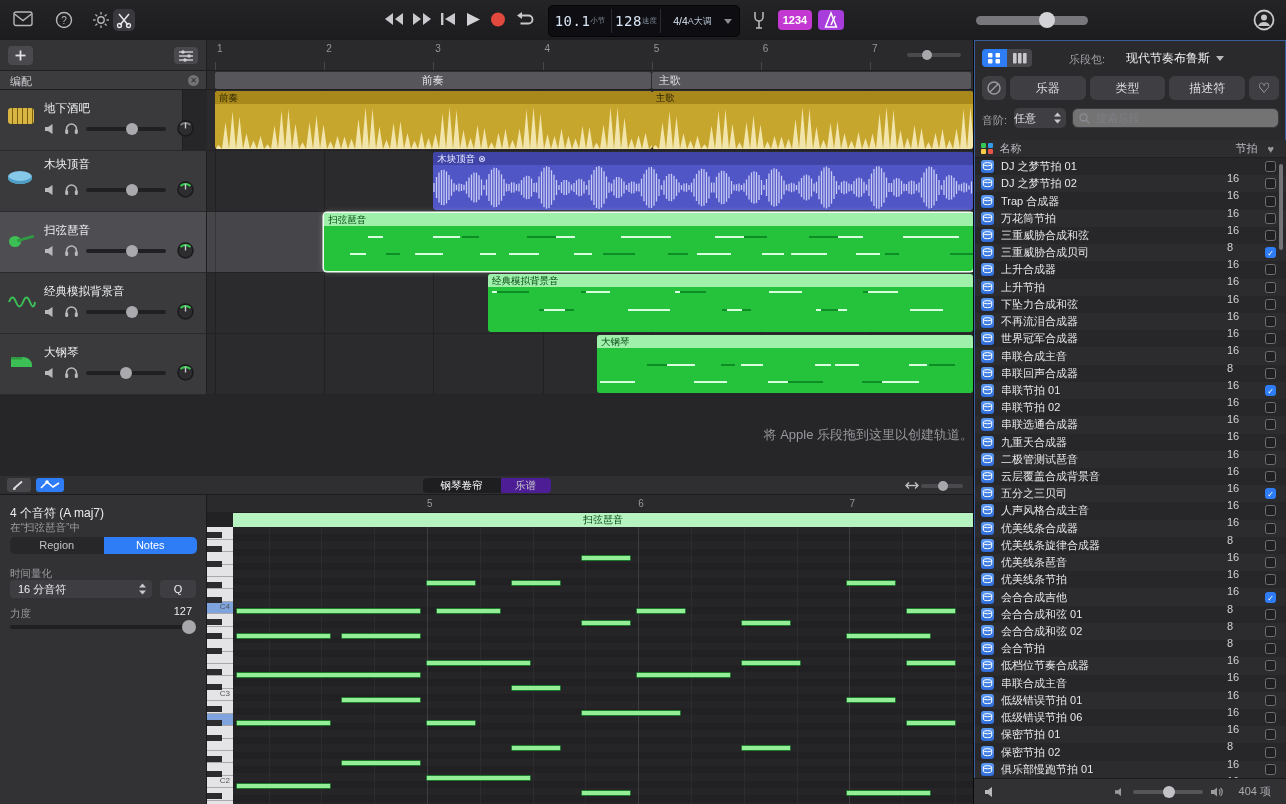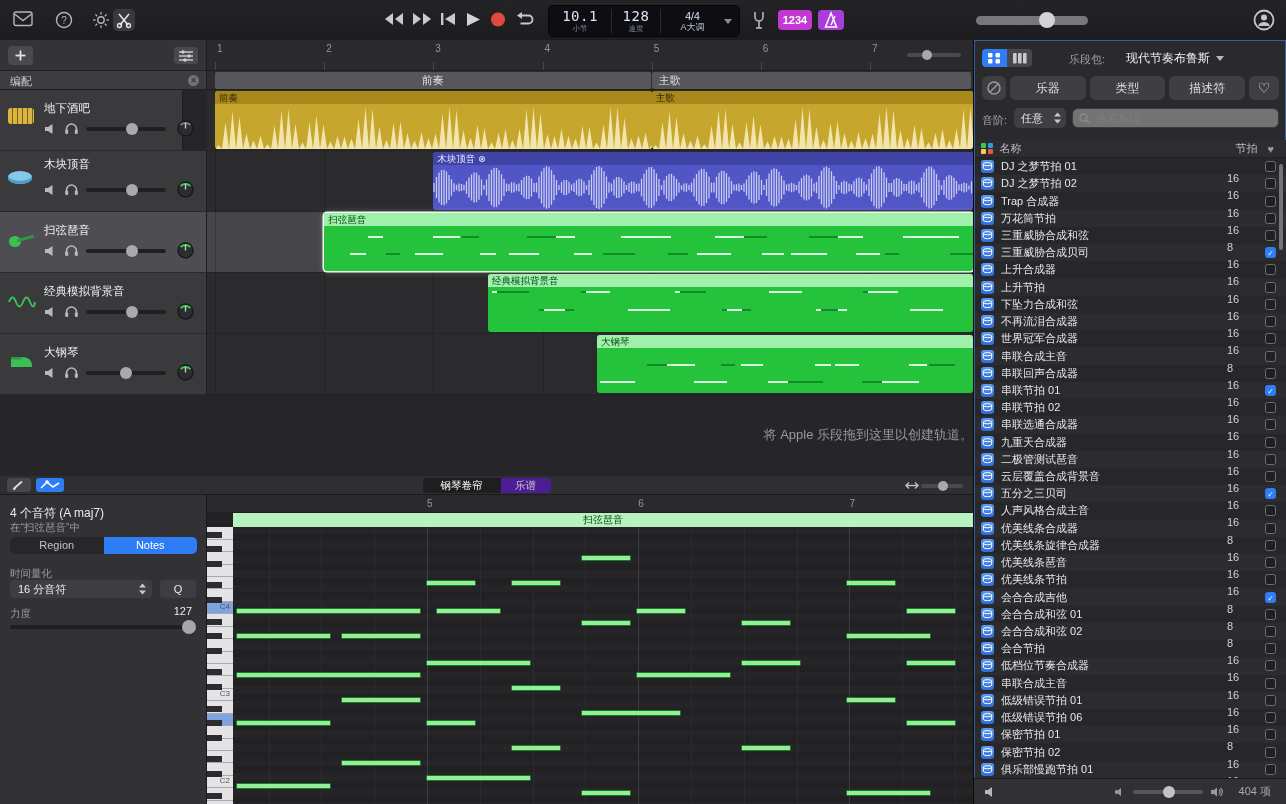--- a/index.html
+++ b/index.html
@@ -12,7 +12,7 @@
   .tbicon{position:absolute;top:11px;}
   .tbtn{position:absolute;top:11px;width:24px;height:18px;}
   #lcd{position:absolute;left:548px;top:5px;width:190px;height:30px;background:#0e0e12;border:1px solid #050507;border-radius:5px;display:flex;align-items:stretch;}
-  .lcd-sec{display:flex;flex-direction:column;align-items:center;justify-content:center;}
+  .lcd-sec{display:flex;flex-direction:row;align-items:center;justify-content:center;}
   .lcd-big{font-family:"DejaVu Sans Mono",monospace;font-size:14px;color:#d9e5f5;letter-spacing:.5px;line-height:15px;}
   .lcd-label{font-size:7.5px;color:#7e8899;}
   .lcd-div{width:1px;background:#2b2b33;margin:3px 0;}

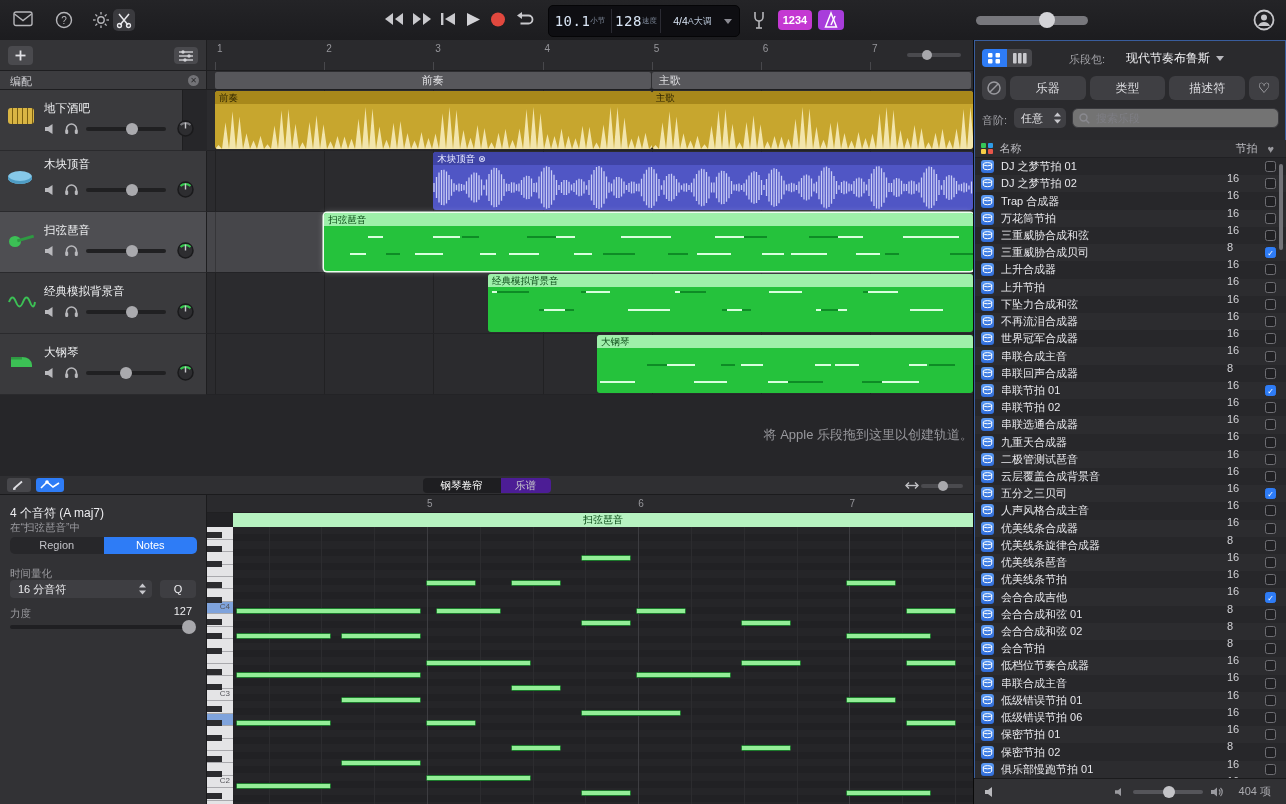--- a/index.html
+++ b/index.html
@@ -88,7 +88,7 @@
   #filterrow{position:absolute;left:8px;top:36px;width:297px;height:24px;display:flex;gap:4px;}
   .fbtn{background:#3f3f43;border-radius:6px;height:24px;font-size:12px;line-height:24px;text-align:center;color:#dfdfe3;}
   #scalelabel{position:absolute;left:8px;top:73px;font-size:11px;color:#a2a2a7;}
-  #scaledrop{position:absolute;left:40px;top:68px;width:52px;height:20px;background:#3f3f43;border-radius:5px;font-size:11px;line-height:20px;color:#ececef;padding-left:7px;box-sizing:border-box;}
+  #scaledrop{position:absolute;left:40px;top:68px;width:52px;height:20px;background:#3f3f43;border-radius:5px;font-size:11px;line-height:20px;color:#ececef;box-sizing:border-box;}
   #searchbox{position:absolute;left:98px;top:68px;width:207px;height:20px;background:#737373;border:1px solid #3a3a3e;border-radius:6px;display:flex;align-items:center;box-sizing:border-box;padding:0 6px;gap:4px;}
   #searchbox input{flex:1;background:transparent;border:none;outline:none;color:#d8d8dc;font-size:11px;font-family:inherit;min-width:0;}
   #searchbox input::placeholder{color:#7e7e84;}

